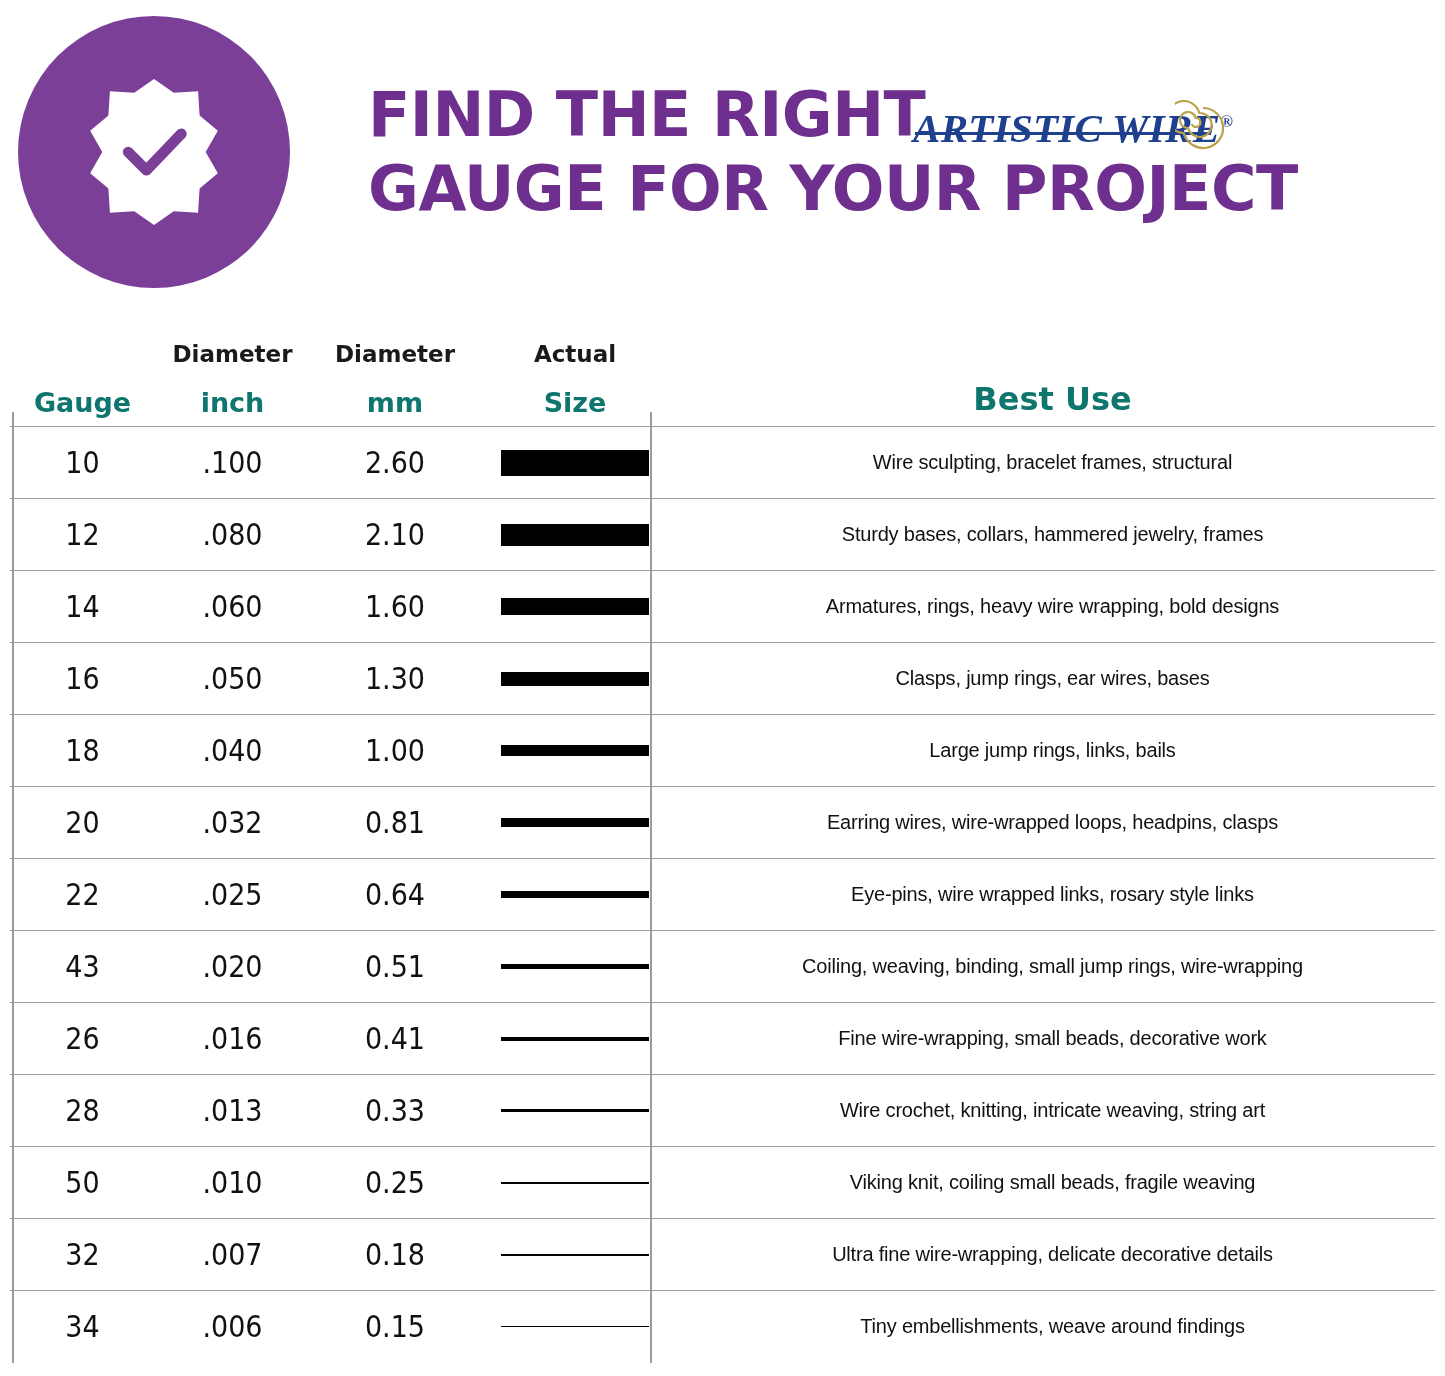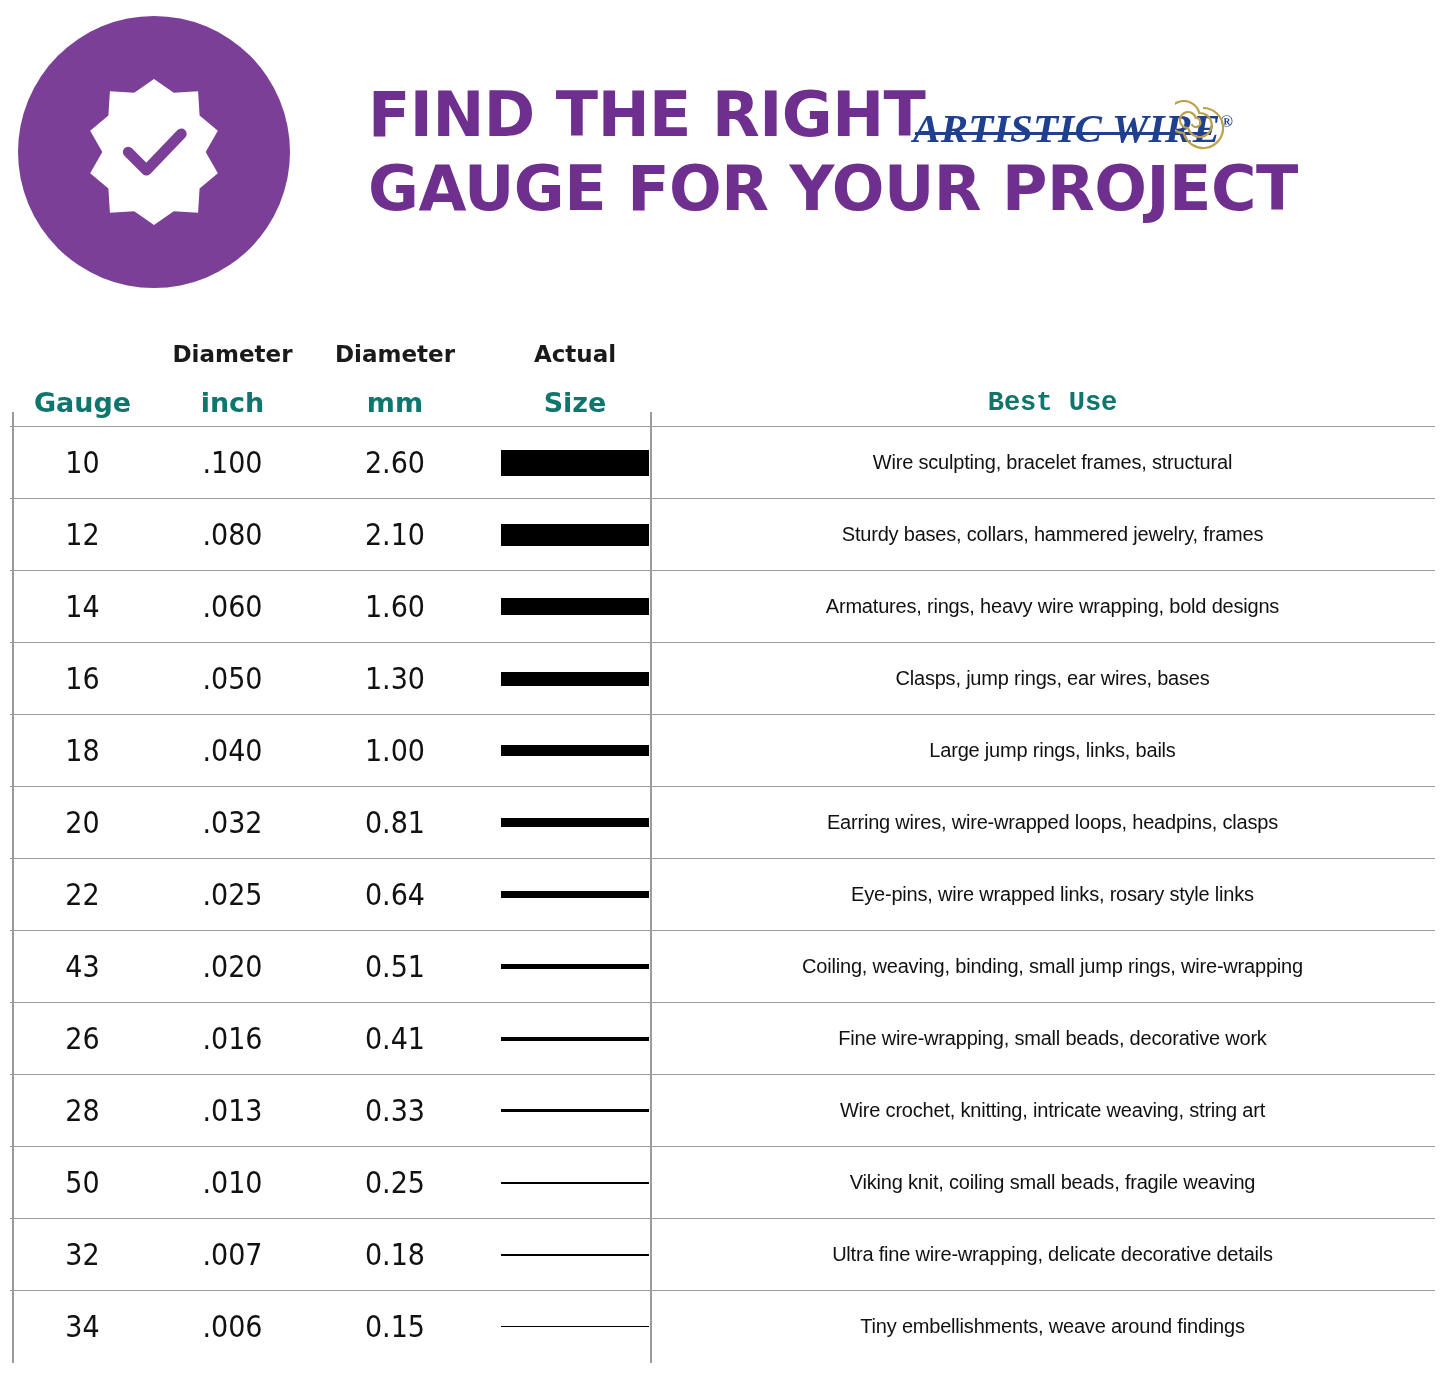--- a/index.html
+++ b/index.html
@@ -132,8 +132,7 @@
     vertical-align: bottom;
   }
   thead .head-bottom td.usecell {
-    font-size: 27px;
-    font-family: Liberation Mono, monospace;
+    font-size: 32px;
   }
 
   tbody tr { height: 72px; }

